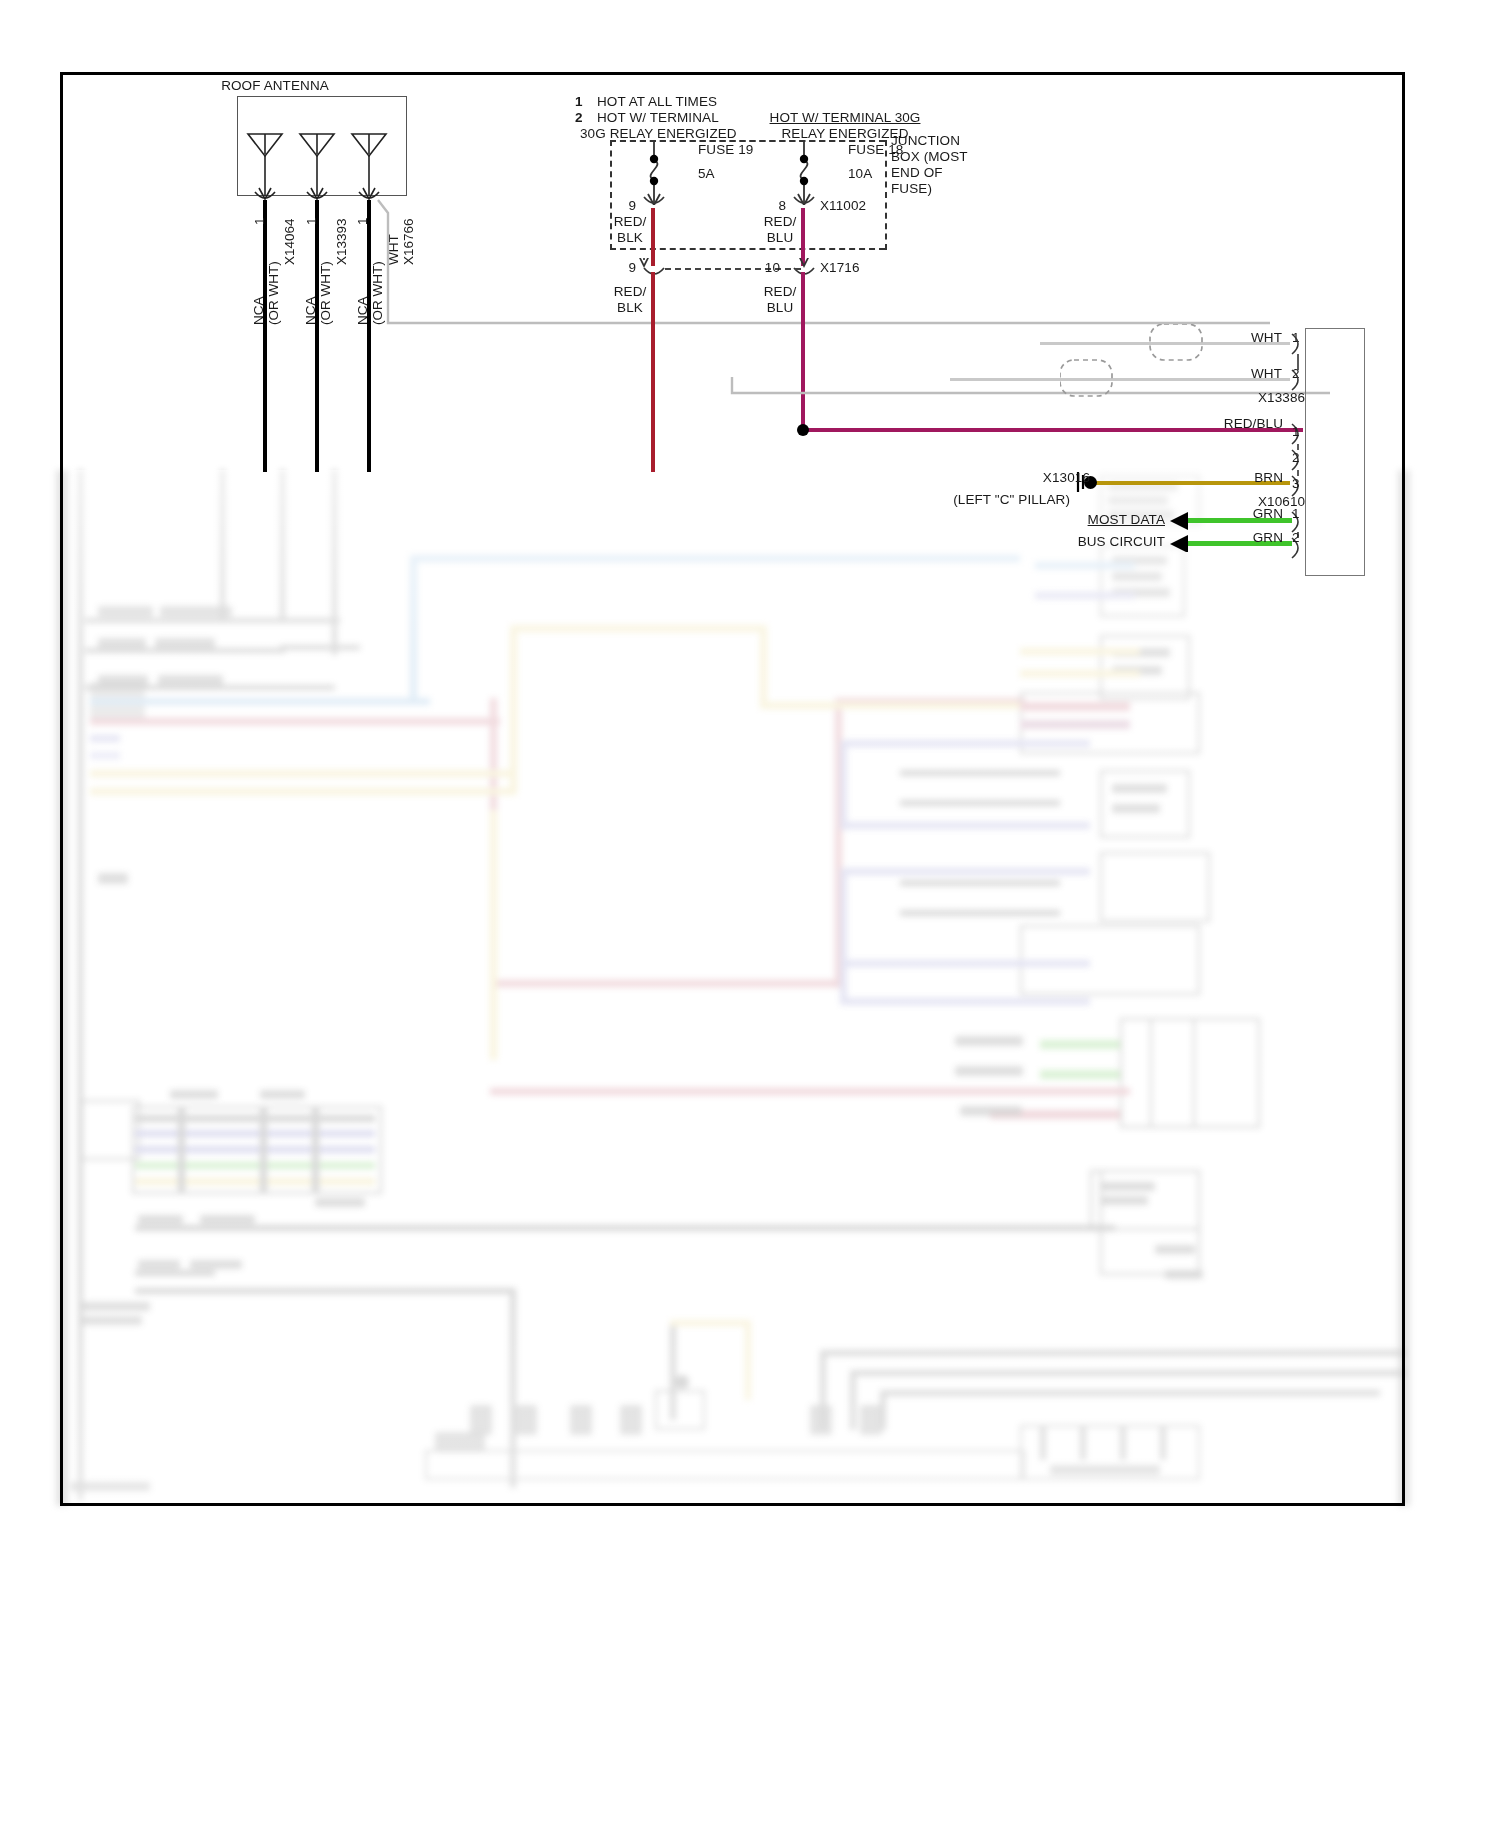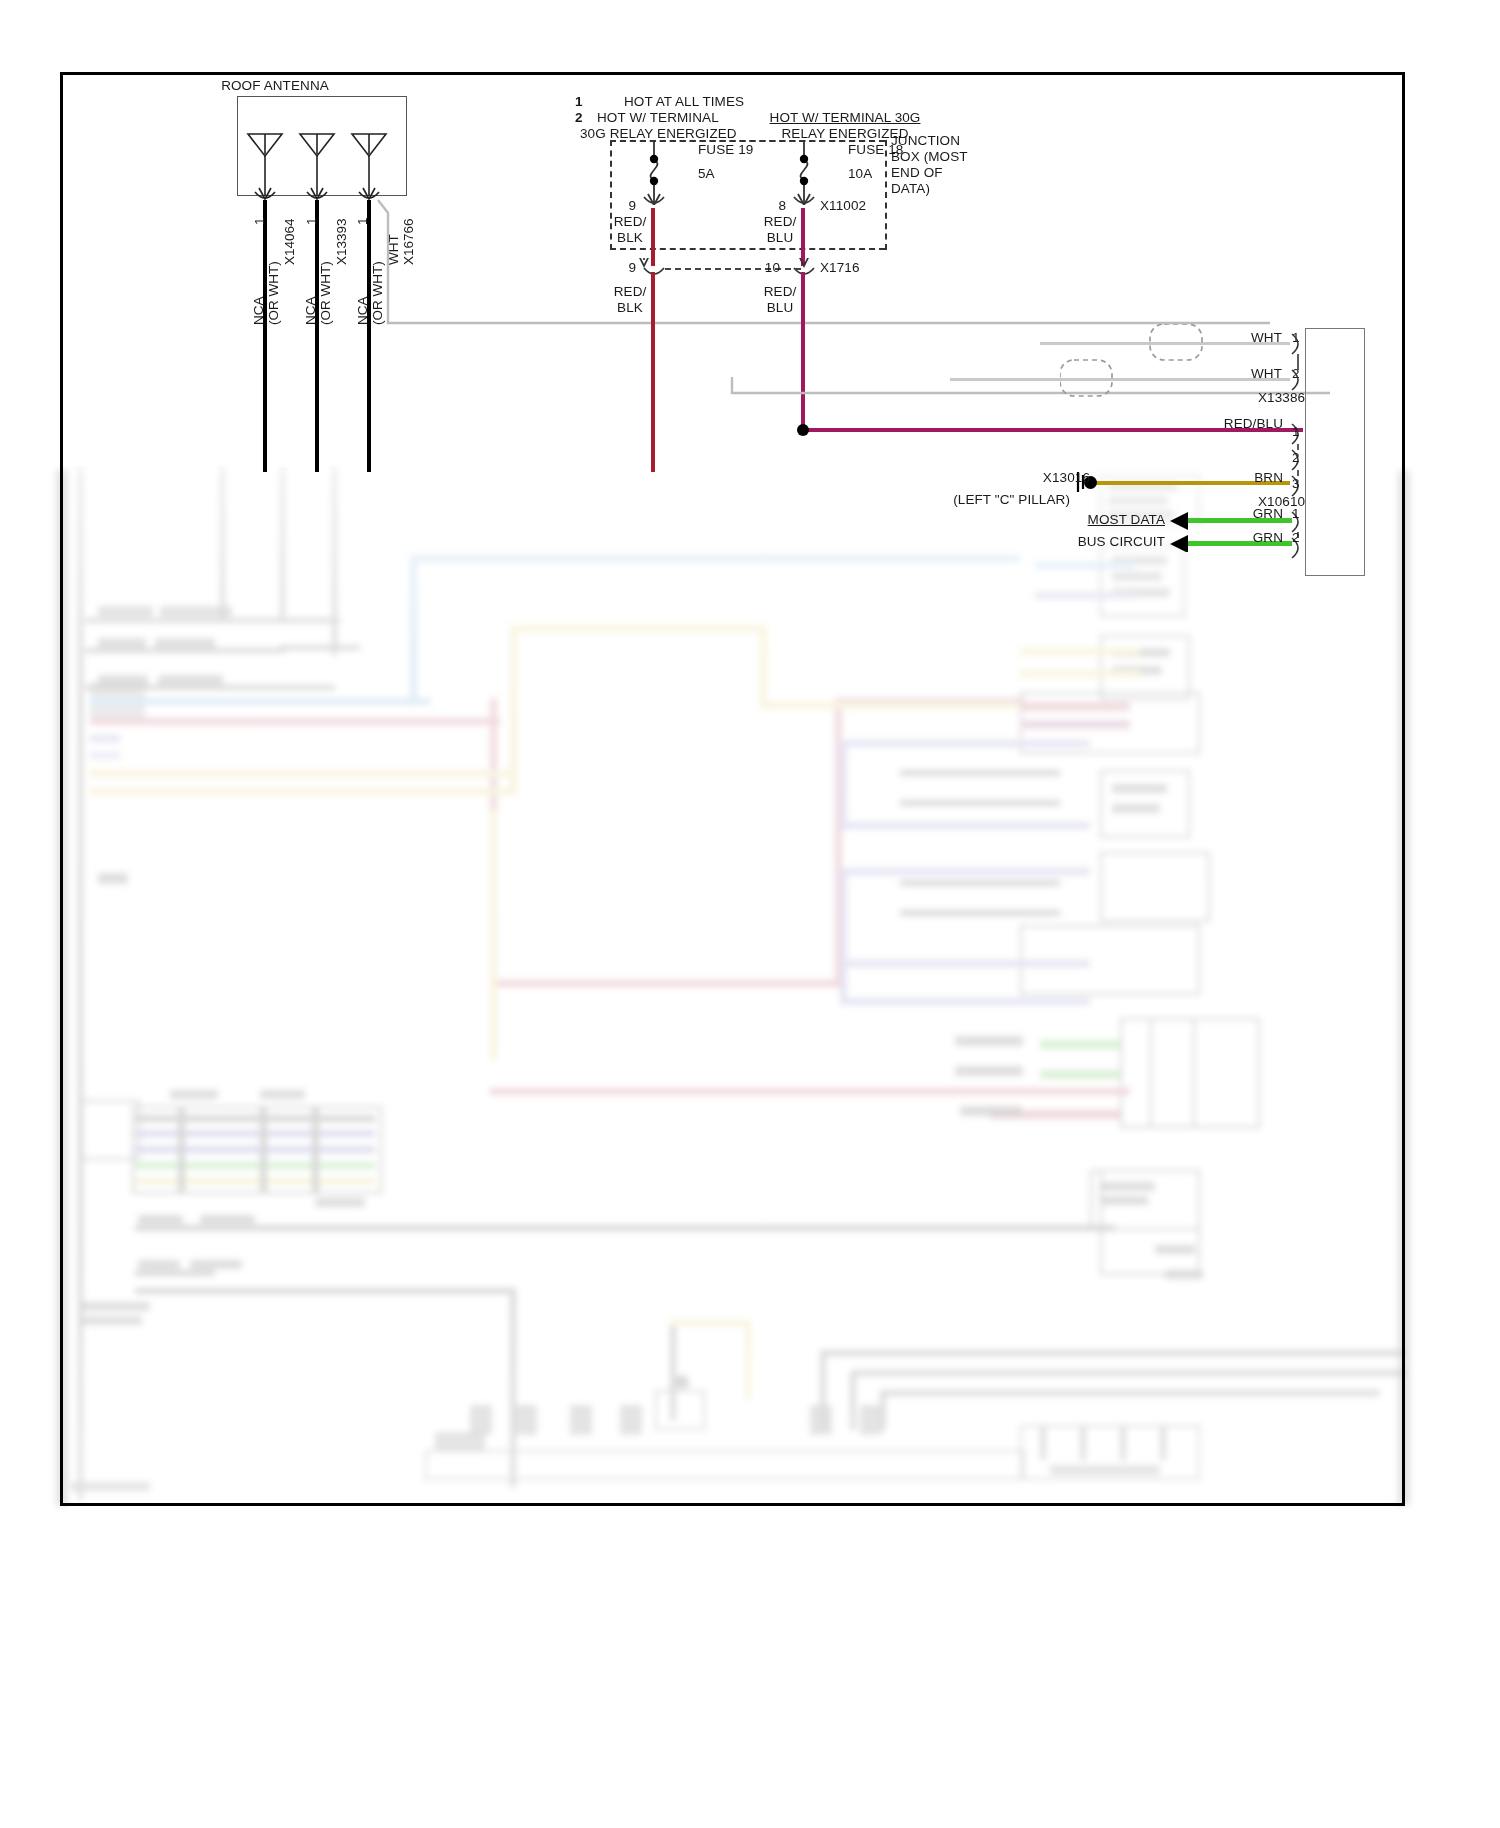--- a/index.html
+++ b/index.html
@@ -255,7 +255,7 @@
   </svg>
 
   <div class="lbl b" style="left:575px;top:94px;">1</div>
-  <div class="lbl" style="left:597px;top:94px;margin-left:27px;">HOT AT ALL TIMES</div>
+  <div class="lbl" style="left:597px;top:94px;">HOT AT ALL TIMES</div>
   <div class="lbl b" style="left:575px;top:110px;">2</div>
   <div class="lbl" style="left:597px;top:110px;">HOT W/ TERMINAL</div>
   <div class="lbl" style="left:580px;top:126px;">30G RELAY ENERGIZED</div>

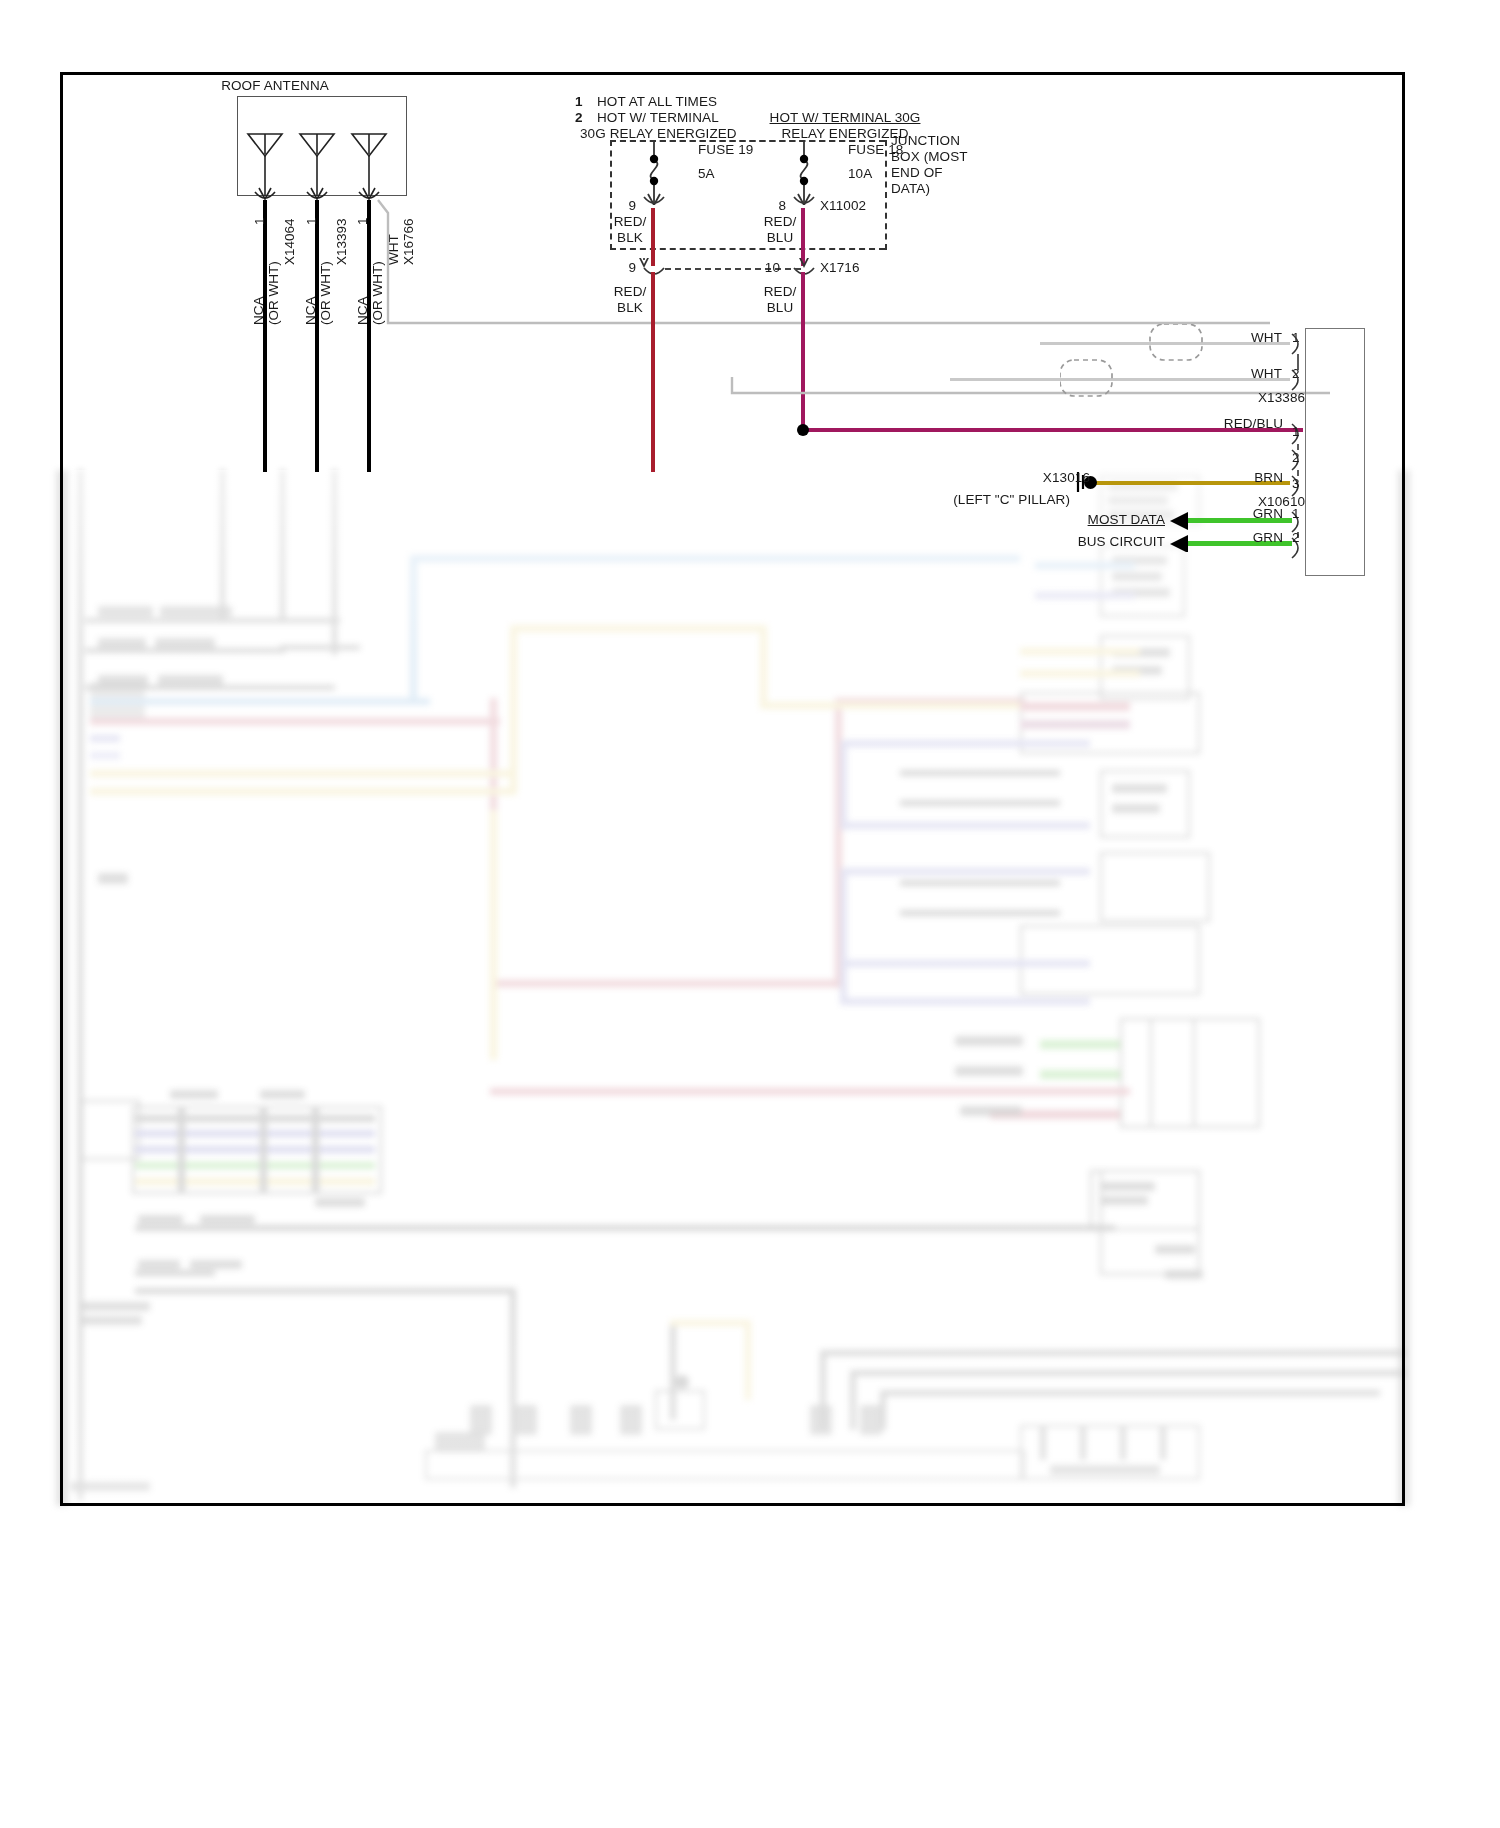--- a/index.html
+++ b/index.html
@@ -270,7 +270,7 @@
   <div class="lbl" style="left:891px;top:133px;">JUNCTION</div>
   <div class="lbl" style="left:891px;top:149px;">BOX (MOST</div>
   <div class="lbl" style="left:891px;top:165px;">END OF</div>
-  <div class="lbl" style="left:891px;top:181px;">DATA)</div>
+  <div class="lbl" style="left:891px;top:181px;">FUSE)</div>
 
   <svg style="position:absolute;left:640px;top:140px;width:50px;height:65px;">
     <g stroke="#333" stroke-width="1.8" fill="none">

